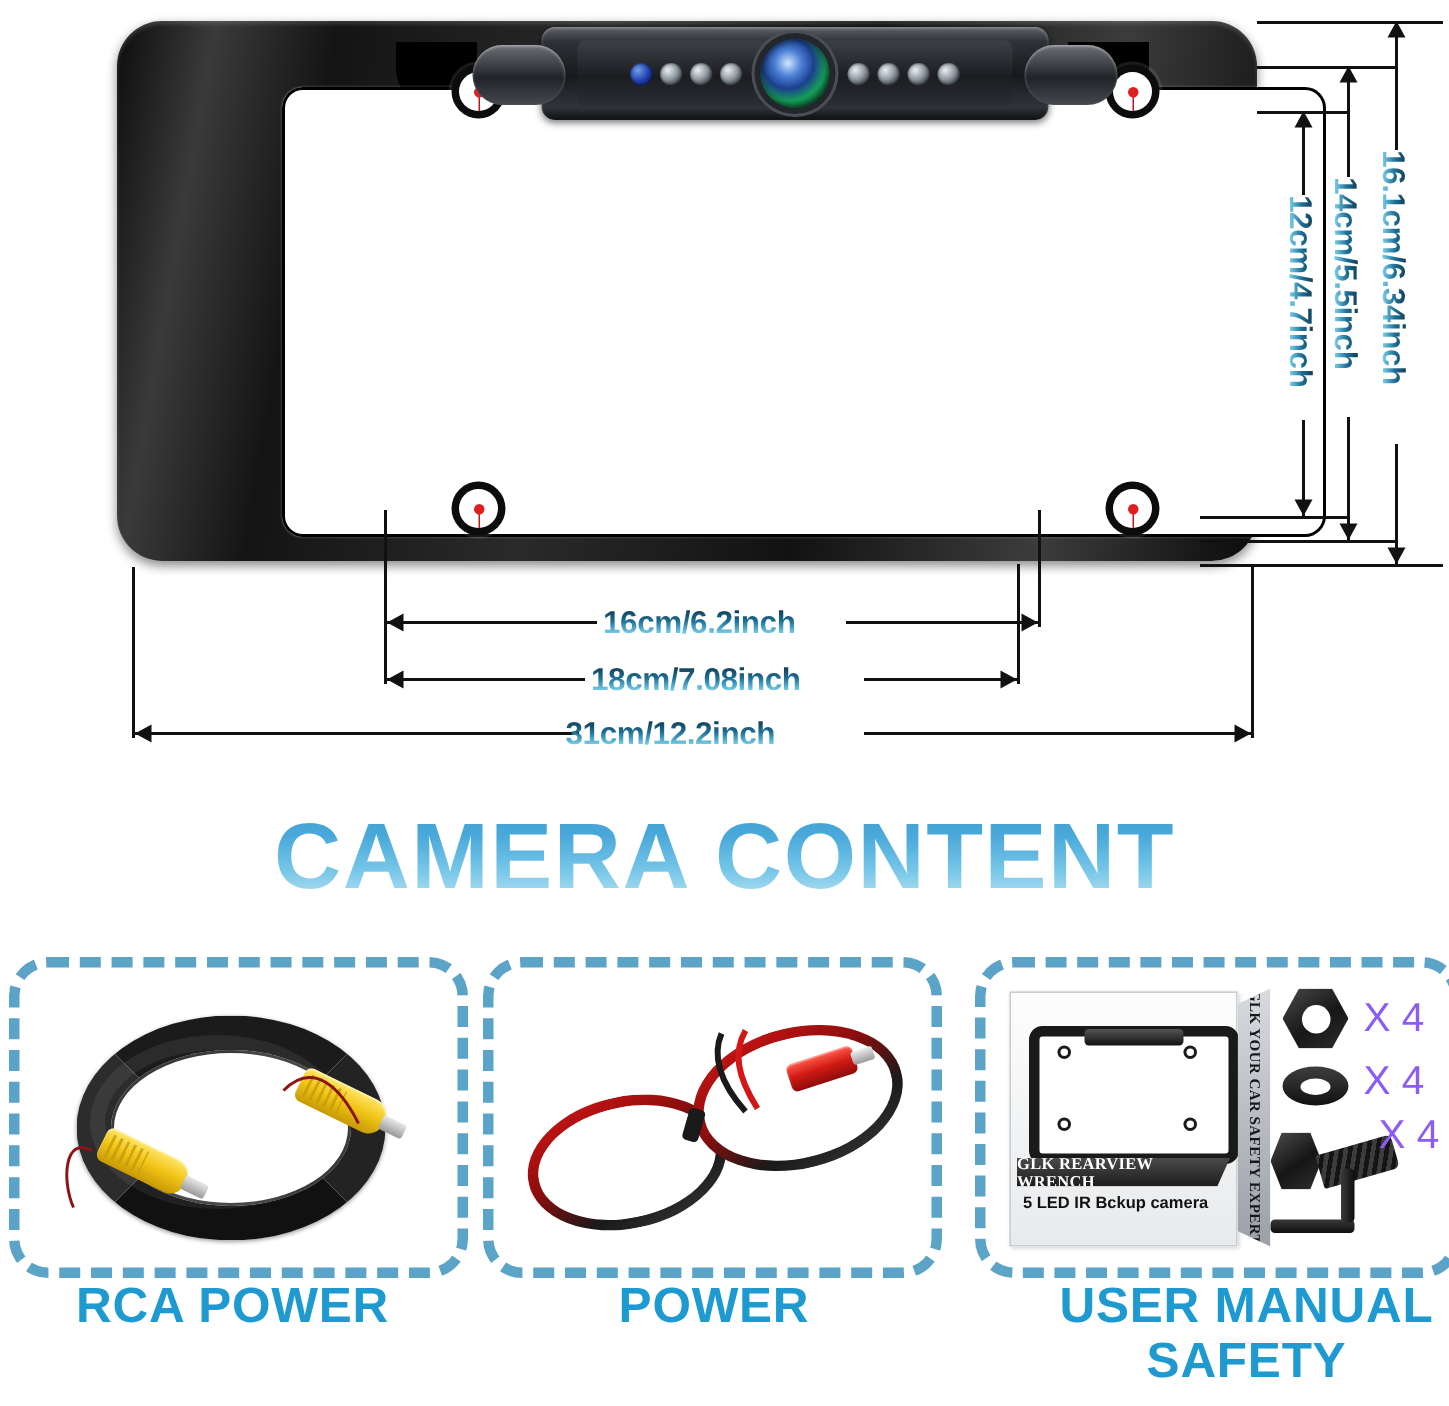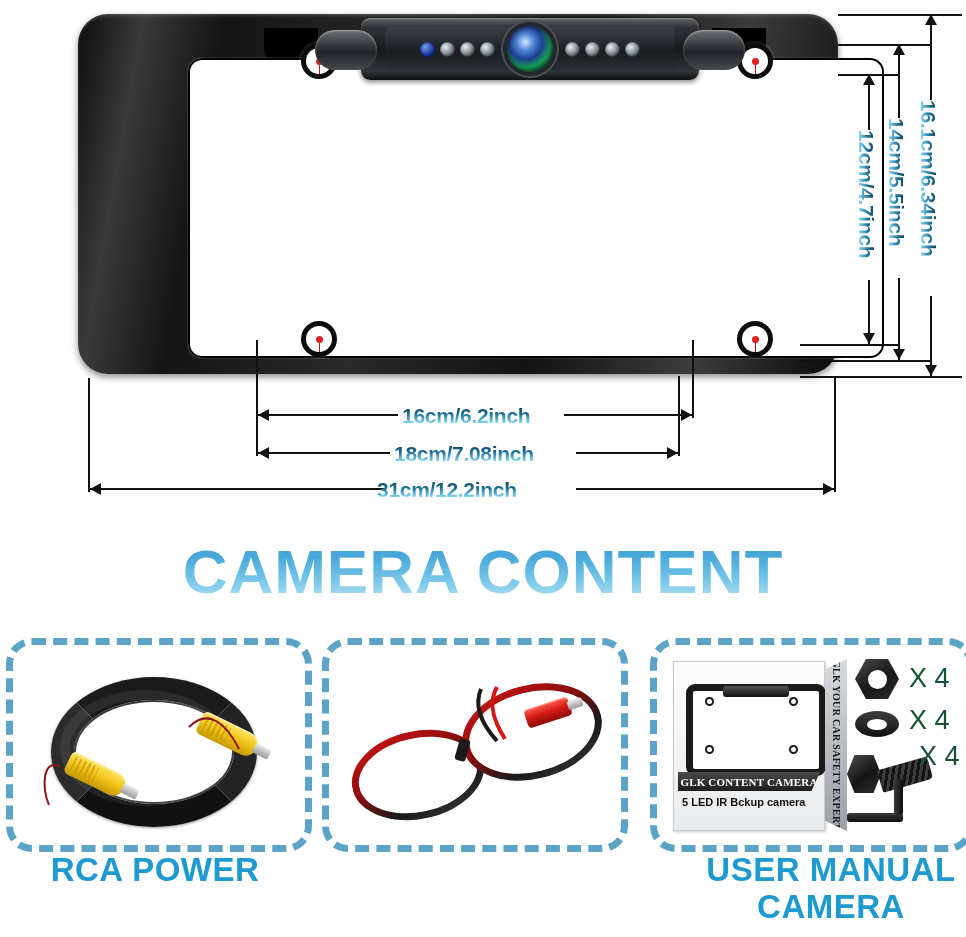--- a/index.html
+++ b/index.html
@@ -212,7 +212,7 @@
   }
 
   
-  .hw-x{position:absolute;font-size:27px;color:#14532d;font-weight:normal;
+  .hw-x{position:absolute;font-size:27px;color:#8b5cf6;font-weight:normal;
         font-family:"Liberation Sans", sans-serif;}
   .nut{
     position:absolute;width:44px;height:40px;

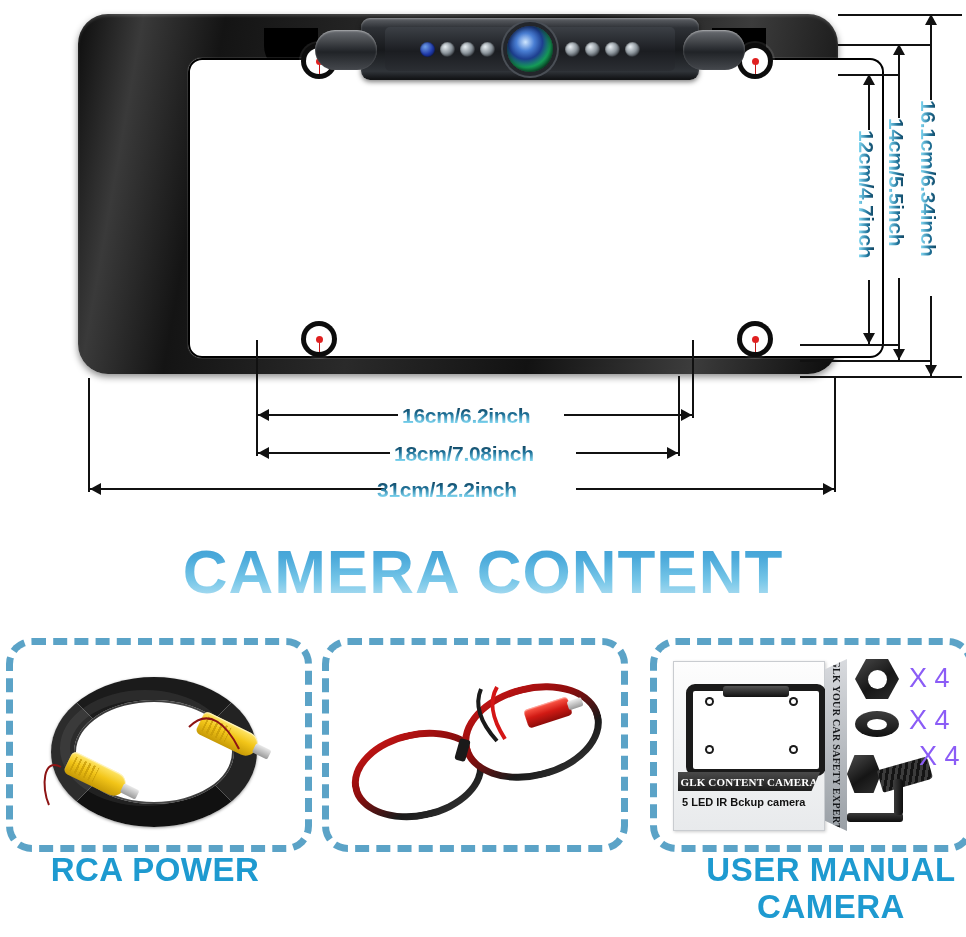--- a/index.html
+++ b/index.html
@@ -372,7 +372,7 @@
         <div class="man-dot" style="left:14px;top:56px;"></div>
         <div class="man-dot" style="left:98px;top:56px;"></div>
       </div>
-      <div class="man-band">GLK CONTENT CAMERA</div>
+      <div class="man-band">GLK REARVIEW WRENCH</div>
       <div class="man-sub">5 LED IR Bckup camera</div>
     </div>
     <div class="man-side">

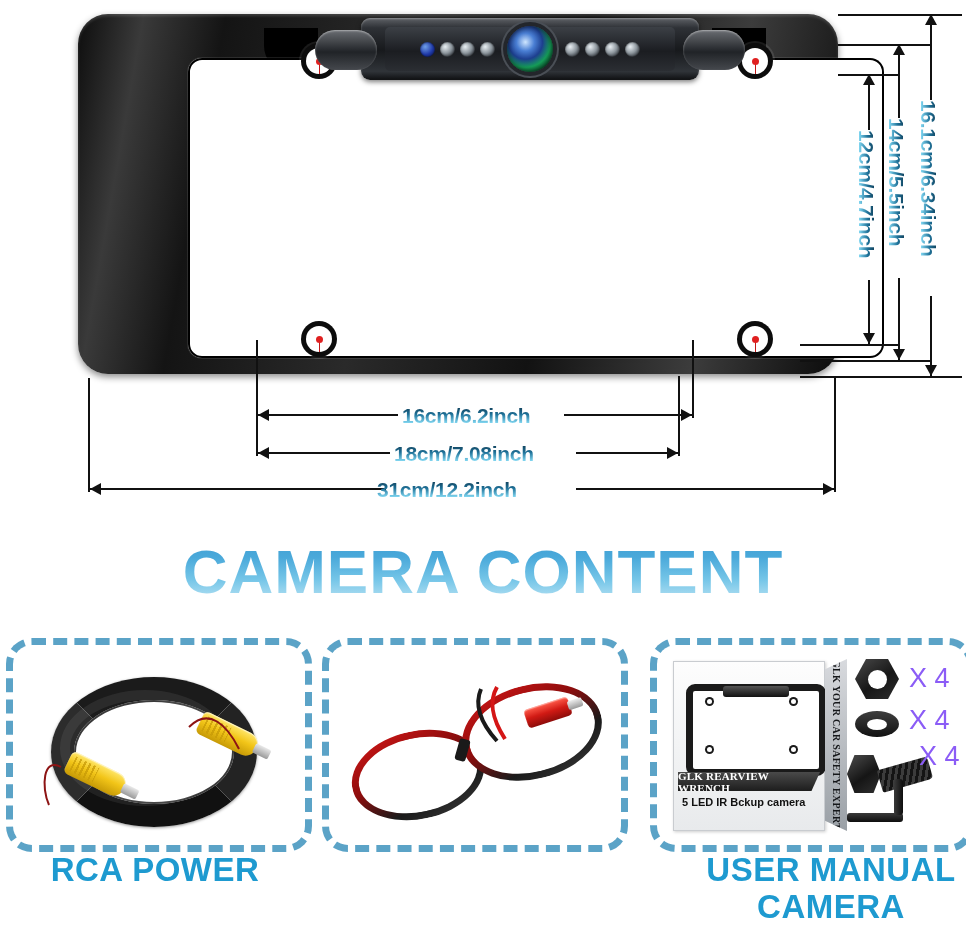--- a/index.html
+++ b/index.html
@@ -360,7 +360,7 @@
     </div>
   </div>
   <div class="caption c2">
-    <br>
+    <span>POWER</span><br>
   </div>
 
   <div class="panel p3">

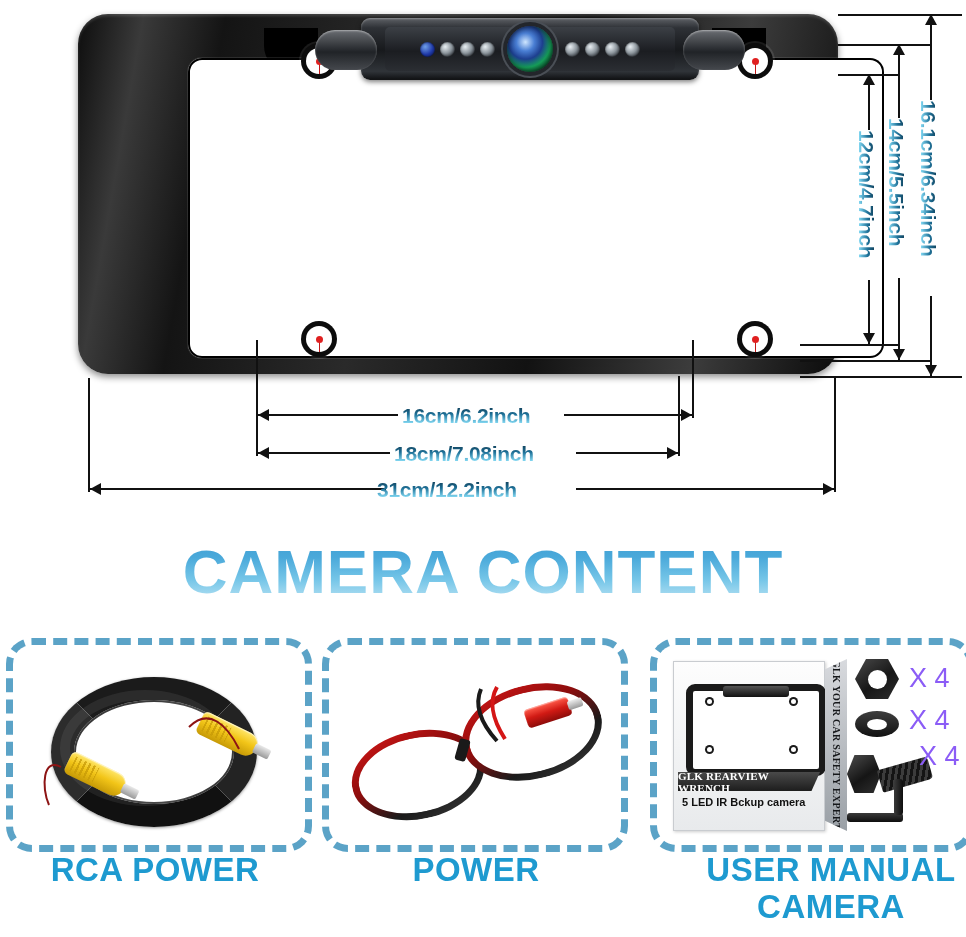--- a/index.html
+++ b/index.html
@@ -394,7 +394,7 @@
   </div>
   <div class="caption c3">
     <span>USER MANUAL</span><br>
-    <span>CAMERA</span>
+    <span>SAFETY</span>
   </div>
 
 </div>

